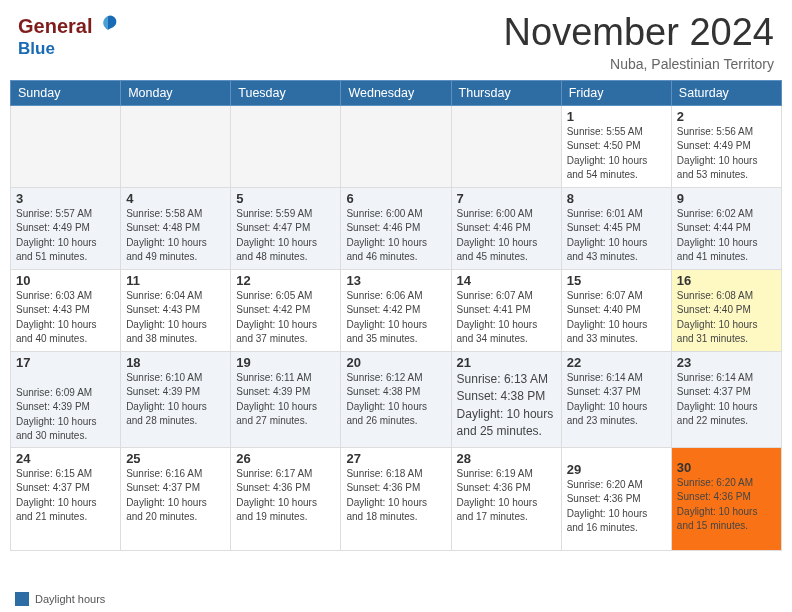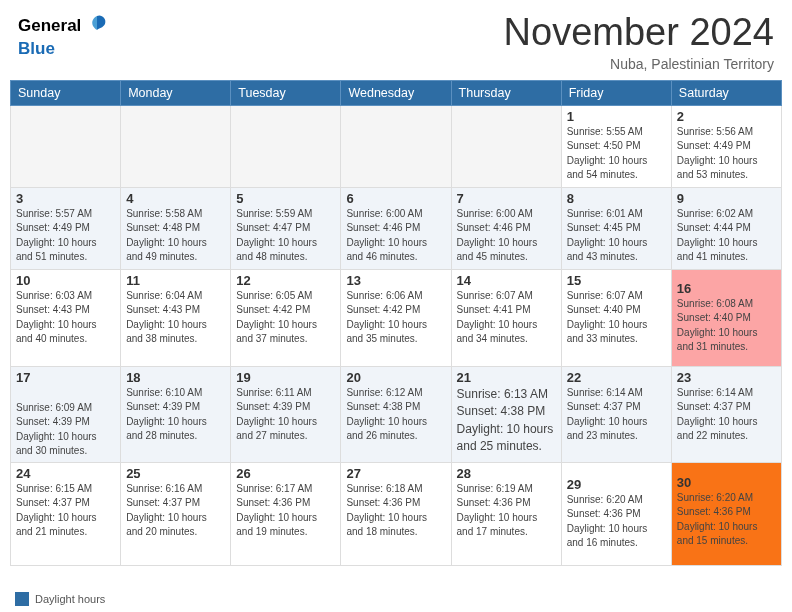--- a/index.html
+++ b/index.html
@@ -14,7 +14,7 @@
     <div style="display:flex; align-items:center;">
       <div style="line-height:1.1;">
         <div style="display:flex; align-items:center;">
-          <span style="font-size:17px; font-weight:bold; color:#000000;text-align:right;">General</span>
+          <span style="font-size:20px; font-weight:bold; color:#7f1d1d;text-align:right;">General</span>
           <svg width="28" height="28" viewBox="0 0 28 28" style="margin-left:2px;">
             <path d="M14 4 C18 2, 24 6, 22 12 C20 16, 16 16, 14 18 L14 4Z" fill="#1a6bb5"></path>
             <path d="M14 4 C10 6, 8 10, 10 14 C12 17, 14 18, 14 18 L14 4Z" fill="#4a9fd5"></path>

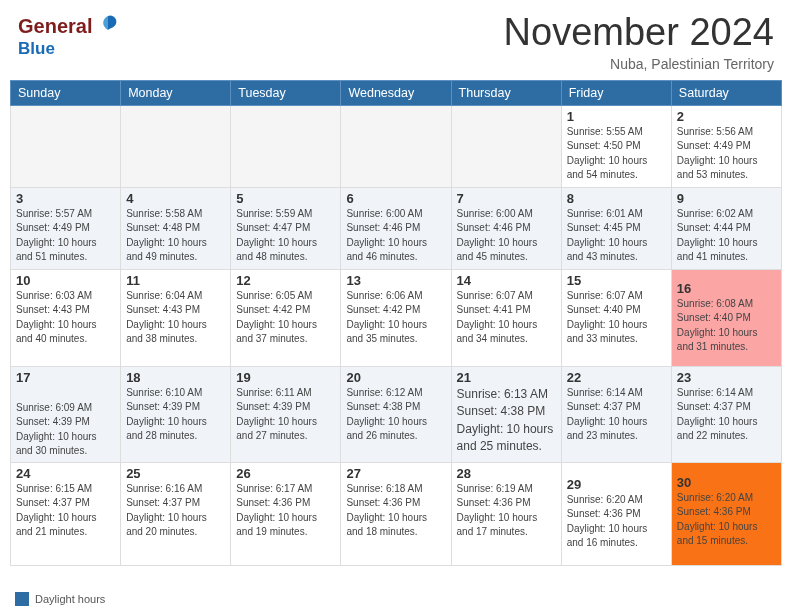--- a/index.html
+++ b/index.html
@@ -159,7 +159,7 @@
 Daylight: 10 hours
 and 33 minutes.</div>
             </td>
-            <td style="vertical-align: top; padding: 11px 5px; border: 1px solid rgb(221, 221, 221); width: 110px; height: 82px; font-size: 10px; color: rgb(51, 51, 51); background: #fca5a5;">
+            <td style="vertical-align: top; padding: 3px 5px; border: 1px solid rgb(221, 221, 221); width: 110px; height: 82px; font-size: 10px; color: rgb(51, 51, 51); background: #fef9c3;">
               <span style="font-size: 13px; font-weight: bold; display: block; margin-bottom: 1px;">16</span>
               <div style="font-size: 10px; line-height: 1.45; color: rgb(68, 68, 68); white-space: pre-line;">Sunrise: 6:08 AM
 Sunset: 4:40 PM

